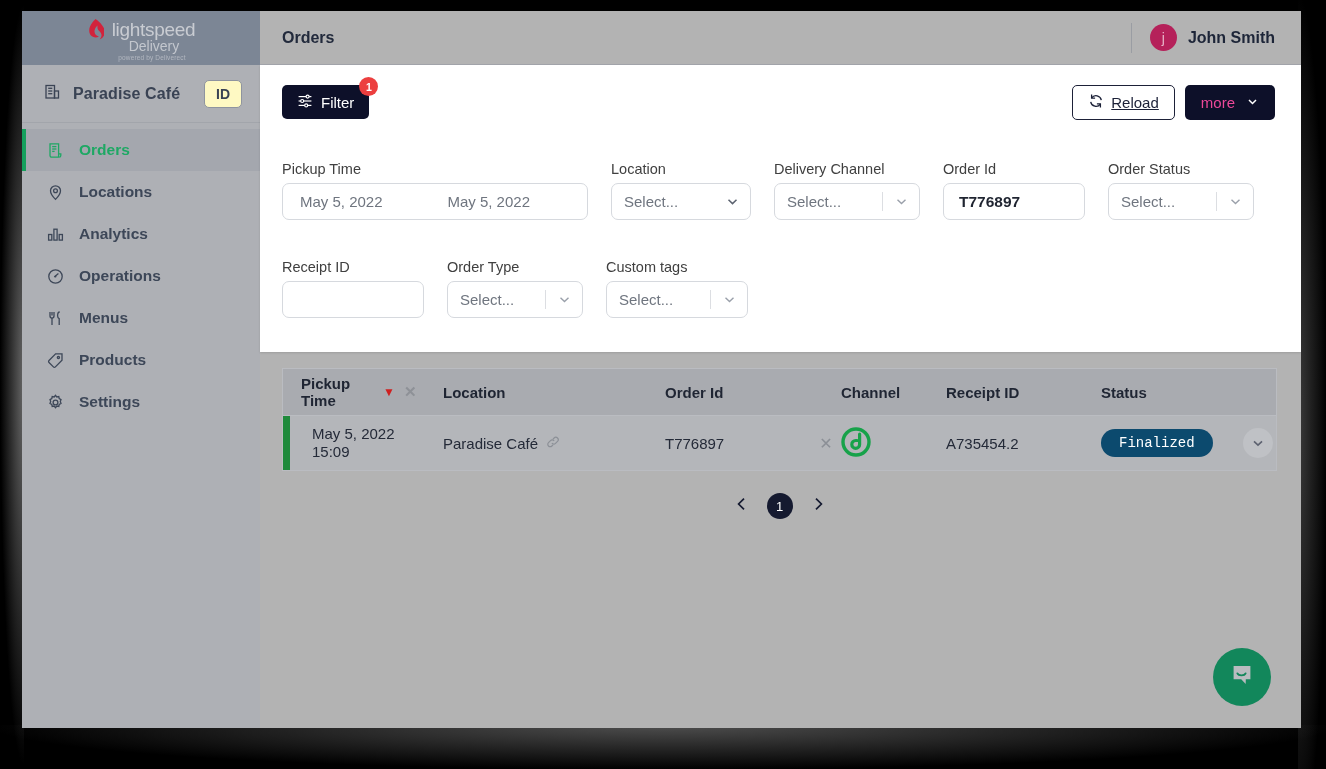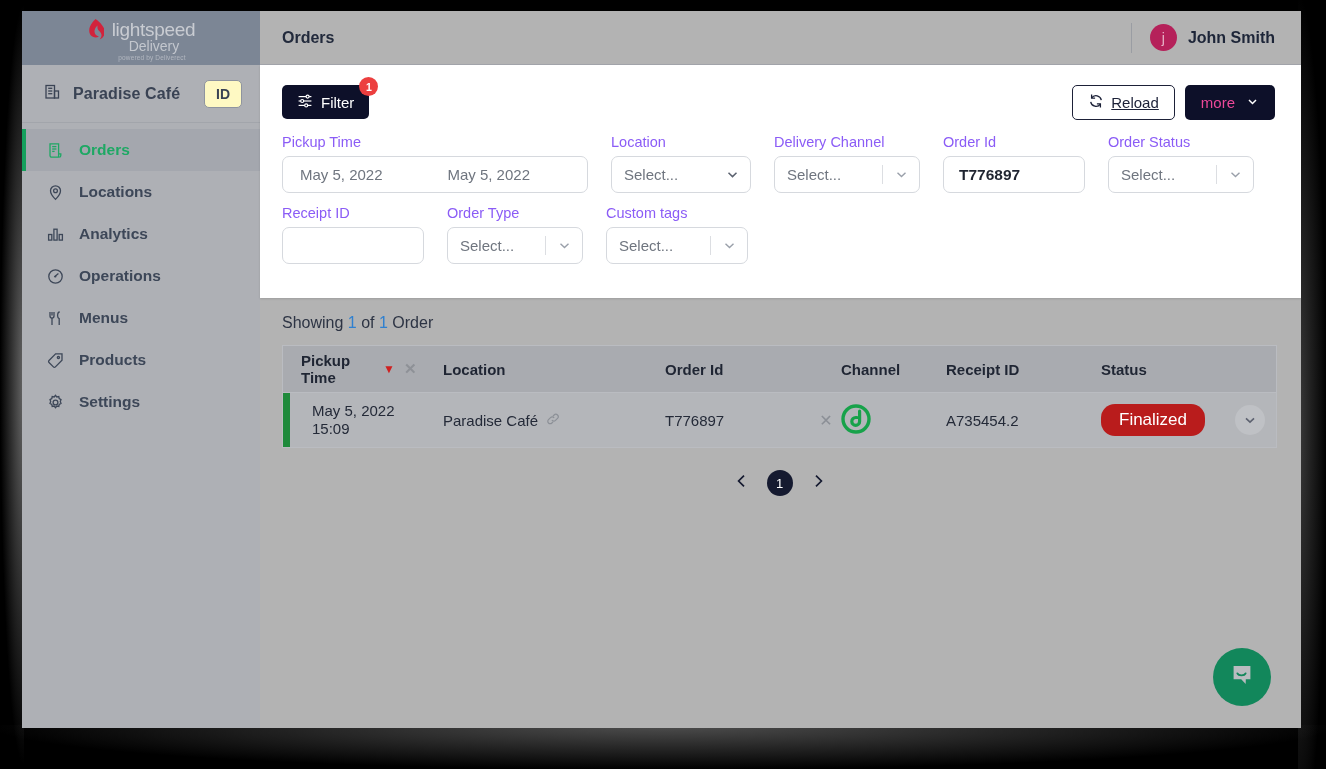--- a/index.html
+++ b/index.html
@@ -154,7 +154,7 @@
   .filter-rows { margin-top: 14px; }
   .frow { display: flex; gap: 23px; margin-bottom: 12px; }
   .fgroup { display: flex; flex-direction: column; }
-  .flabel { font-size: 14.5px; color: #8b5cf6; margin-bottom: 6px; }
+  .flabel { font-size: 14.5px; color: #404040; margin-bottom: 6px; margin-top: 27px; }
   .fctl {
     border: 1px solid #d6d9de; border-radius: 7px;
     background: #fff; height: 37px;

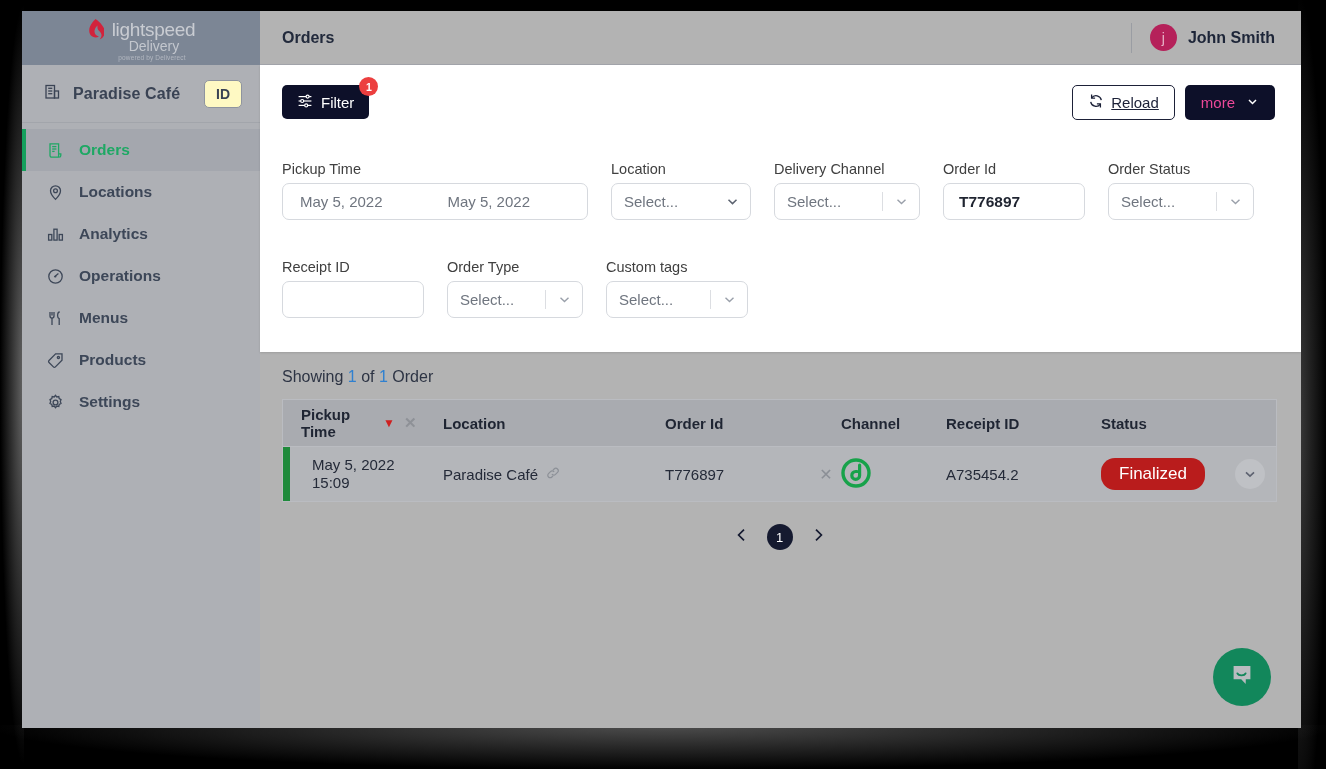--- a/index.html
+++ b/index.html
@@ -515,13 +515,6 @@
 
     <div id="content">
 
-      <div id="showing">
-        <span>Showing</span>
-        <b>1</b>
-        <span>of</span>
-        <b>1</b>
-        <span>Order</span>
-      </div>
 
       <div id="table">
 

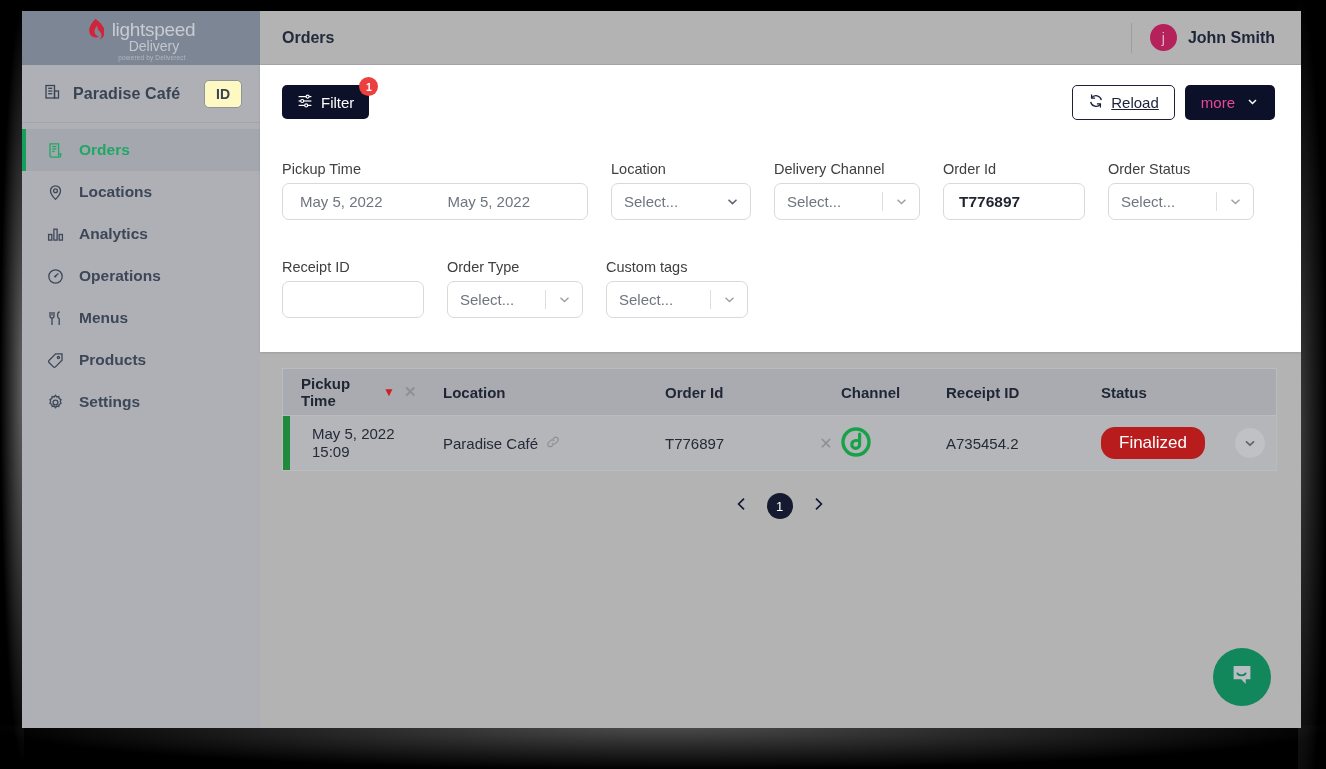--- a/index.html
+++ b/index.html
@@ -216,8 +216,8 @@
   .td-rid  { width: 155px; }
   .td-stat { flex:1; display: flex; align-items:center; gap: 30px;}
   .pill {
-    background: #b91c1c; color: #fff; border-radius: 14px;
-    font-size: 17px; padding: 6px 18px;
+    background: #0c4a6e; color: #fff; border-radius: 14px;
+    font-size: 14px; padding: 6px 18px; font-family: Liberation Mono, monospace;
   }
   .row-expand {
     width: 30px; height: 30px; border-radius: 50%;

